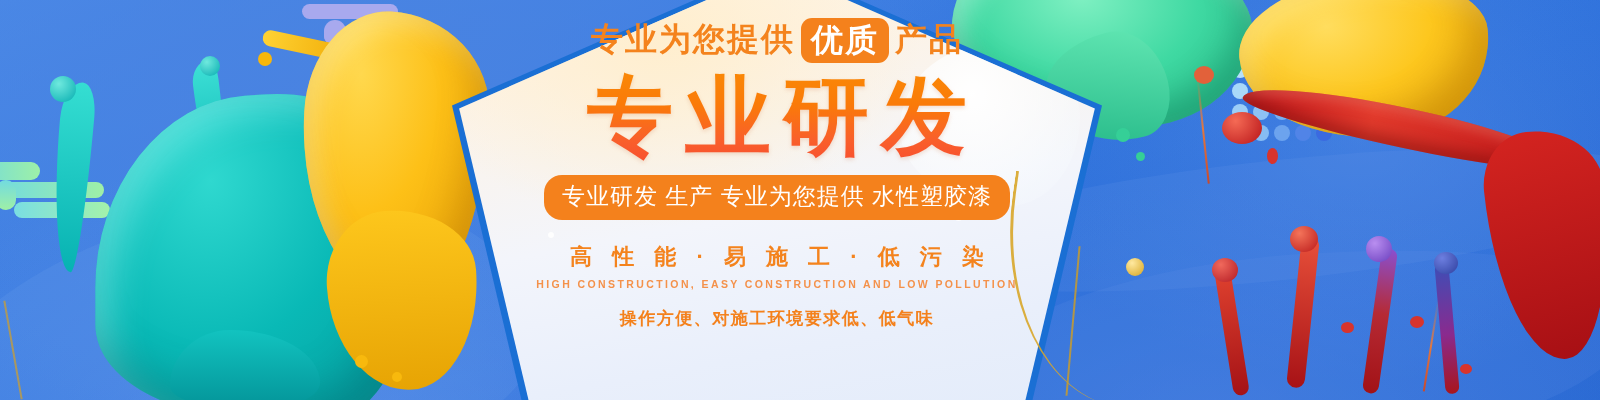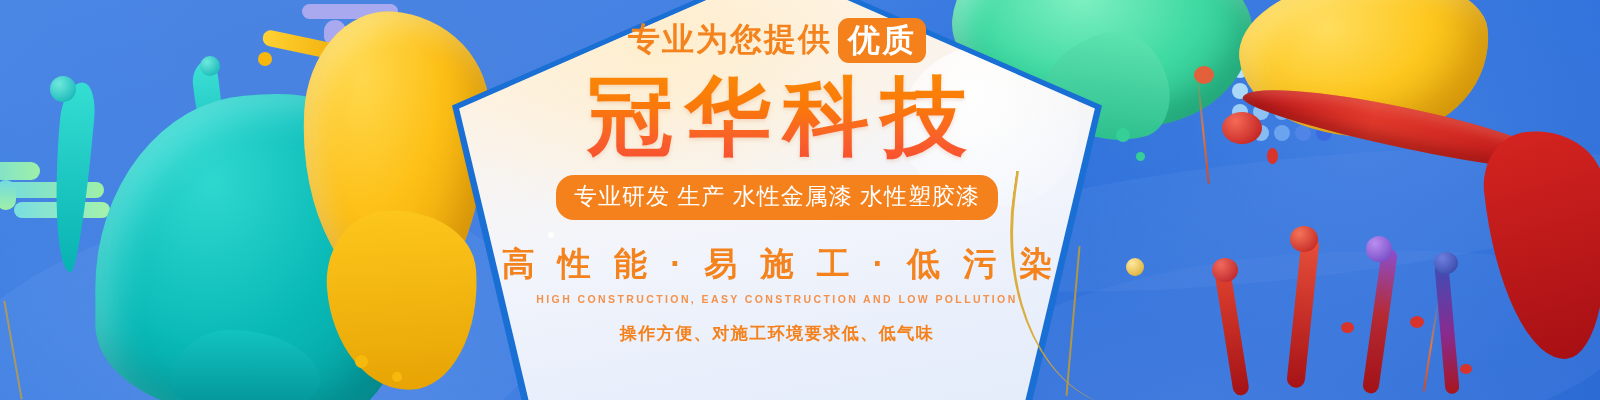--- a/index.html
+++ b/index.html
@@ -304,6 +304,7 @@
     <div class="tagline">
       <span>专业为您提供</span>
       <span class="pill">优质</span>
+      <span>产品</span>
     </div>
 
     <div class="title">冠华科技</div>

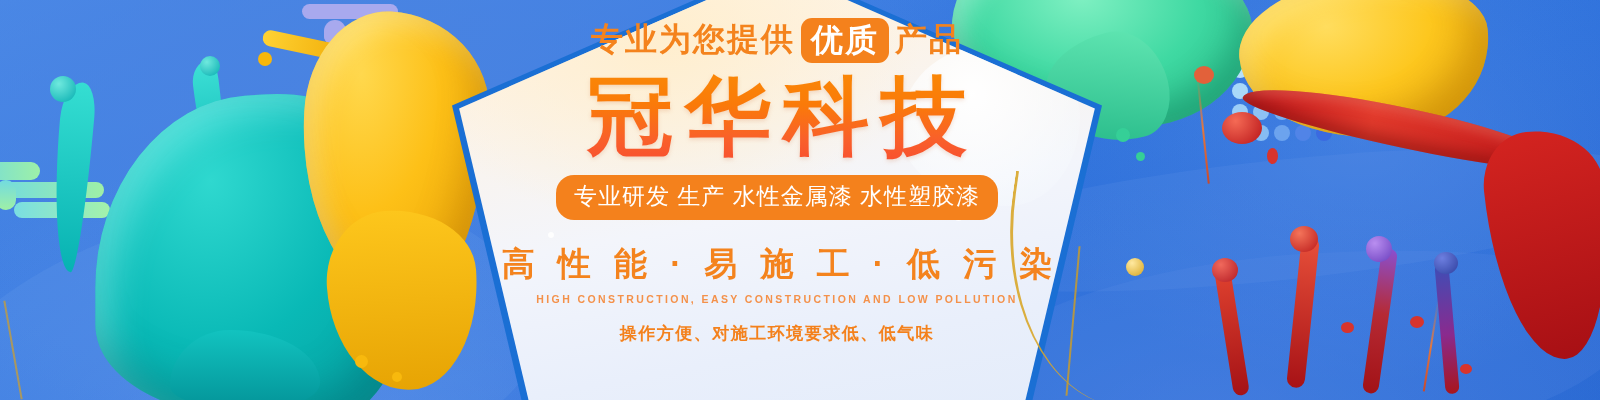--- a/index.html
+++ b/index.html
@@ -307,7 +307,7 @@
       <span>产品</span>
     </div>
 
-    <div class="title">冠华科技</div>
+    <div class="title">专业研发</div>
 
     <div class="subpill">专业研发 生产 水性金属漆 水性塑胶漆</div>
 

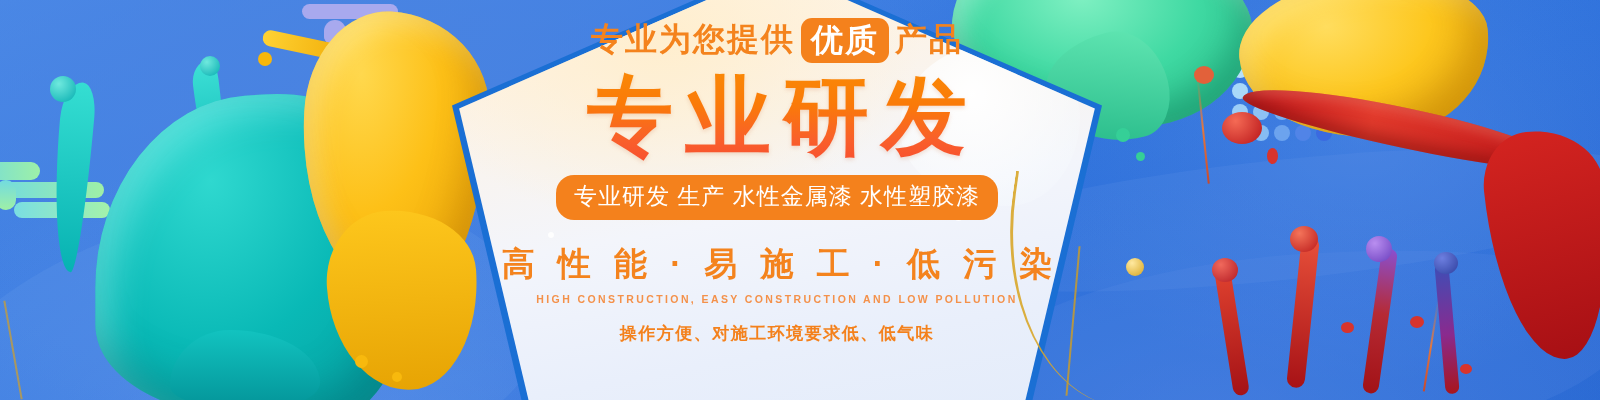--- a/index.html
+++ b/index.html
@@ -309,7 +309,7 @@
 
     <div class="title">专业研发</div>
 
-    <div class="subpill">专业研发 生产 水性金属漆 水性塑胶漆</div>
+    <div class="subpill">专业研发 生产 专业为您提供 水性塑胶漆</div>
 
     <div class="features">高 性 能 · 易 施 工 · 低 污 染</div>
 

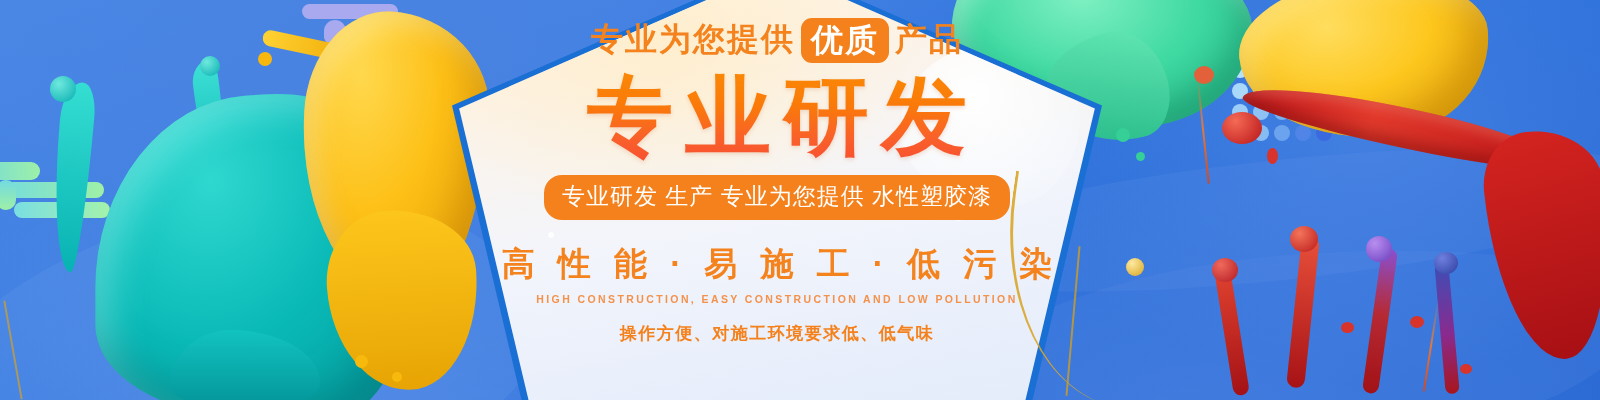--- a/index.html
+++ b/index.html
@@ -186,7 +186,7 @@
          filter:drop-shadow(0 2px 2px rgba(200,90,30,.18));}
   .subpill{margin-top:8px;background:#f4811c;color:#fff;border-radius:18px;
            padding:6px 18px 8px;font-size:23px;letter-spacing:1px;white-space:nowrap;font-weight:500;}
-  .features{margin-top:22px;font-size:33px;font-weight:600;color:#f4831d;
+  .features{margin-top:22px;font-size:22px;font-weight:600;color:#f4831d;
             letter-spacing:7px;white-space:nowrap;text-indent:7px;}
   .en{margin-top:6px;font-size:10.5px;font-weight:700;color:#f4914a;
       letter-spacing:2.4px;white-space:nowrap;}

